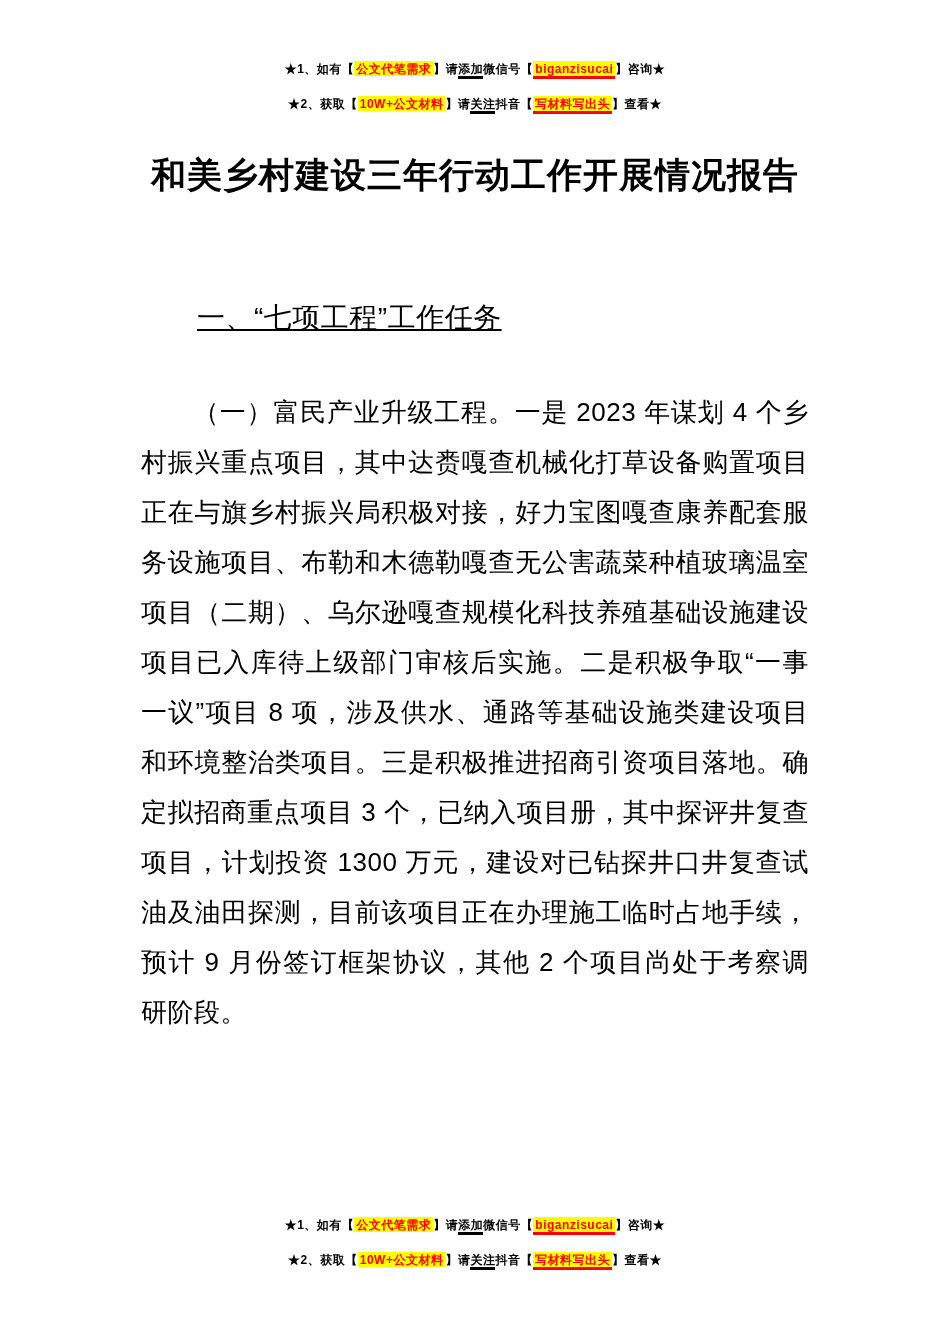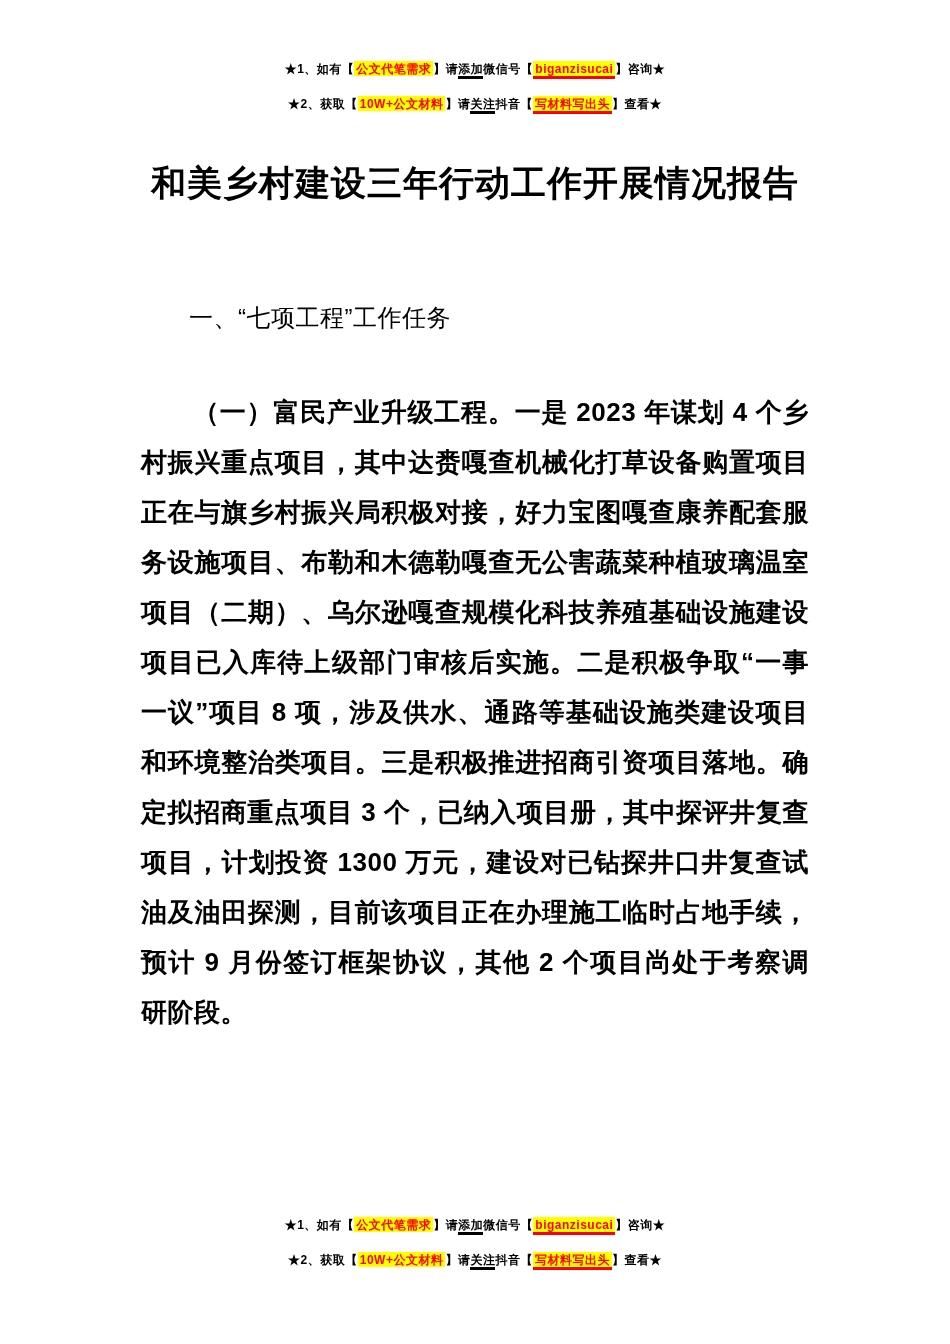--- a/index.html
+++ b/index.html
@@ -45,7 +45,7 @@
   
   .doc-title {
     position: absolute;
-    top: 156px;
+    top: 148px;
     left: 0;
     width: 100%;
     text-align: center;

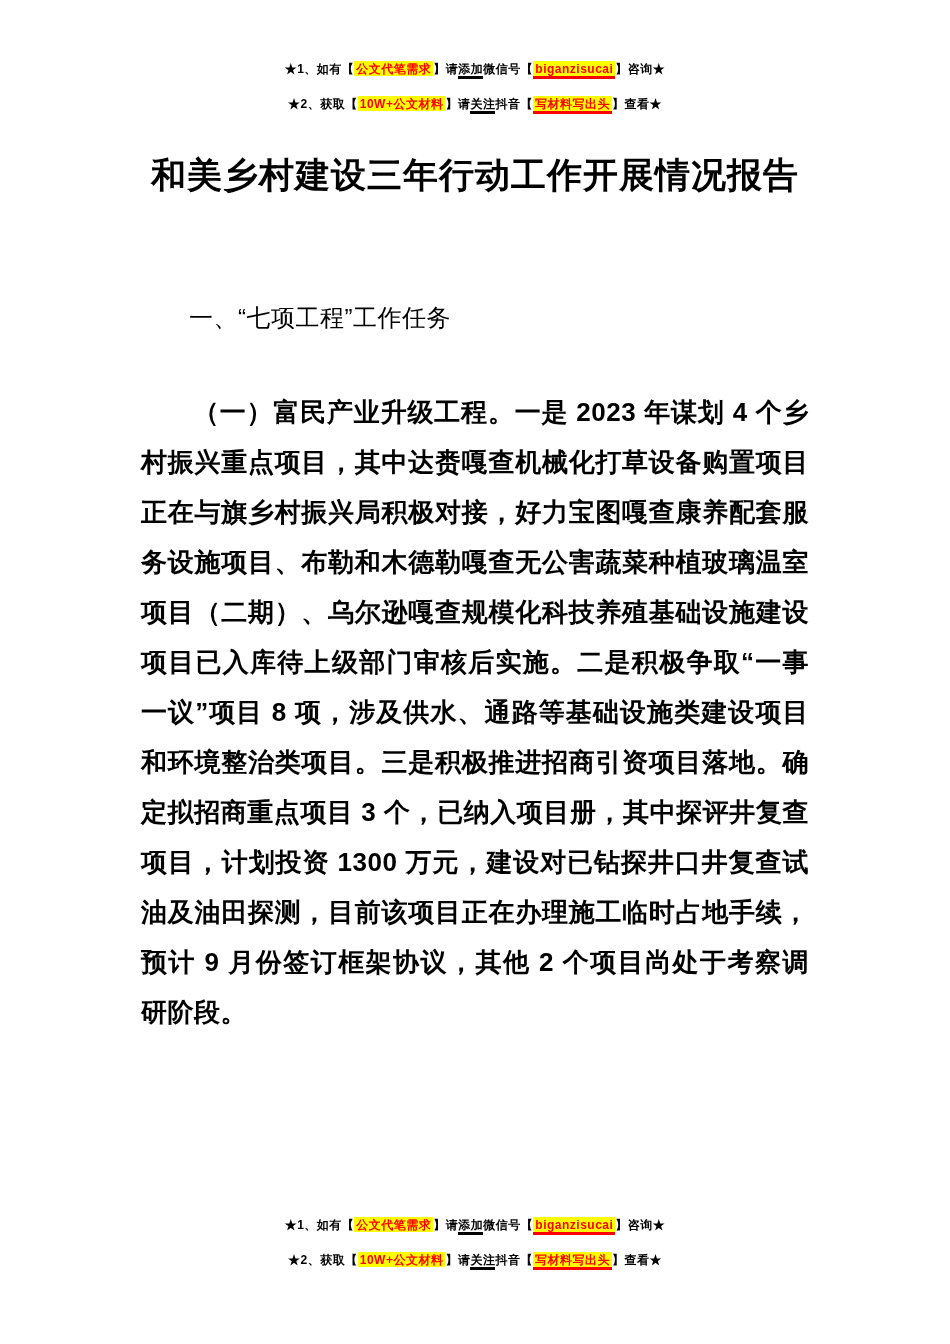--- a/index.html
+++ b/index.html
@@ -62,11 +62,12 @@
     width: 668px;
   }
   .section-heading {
-    font-size: 24px;
+    font-size: 28px;
     font-weight: normal;
     line-height: 50px;
     text-indent: 2em;
     letter-spacing: 0.5px;
+    text-decoration: underline;
   }
   .body-para {
     font-size: 26px;

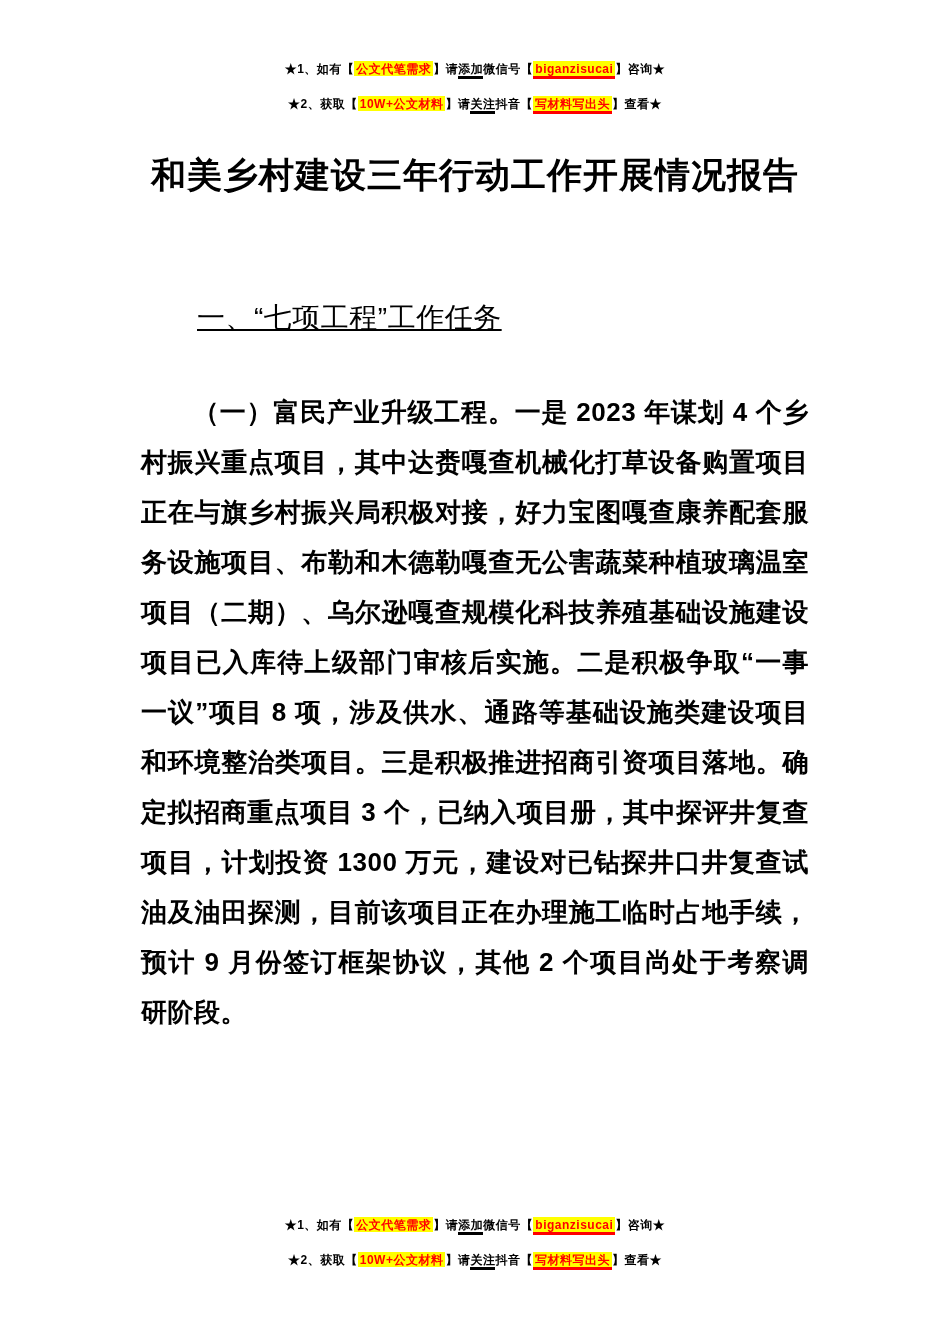--- a/index.html
+++ b/index.html
@@ -76,7 +76,7 @@
     text-align: justify;
     letter-spacing: 0.5px;
   }
-  .para-1 { margin-top: 44px; font-weight: bold; }
+  .para-1 { margin-top: 44px; }
   .para-2 { margin-top: 50px; }
 </style>
 </head>

